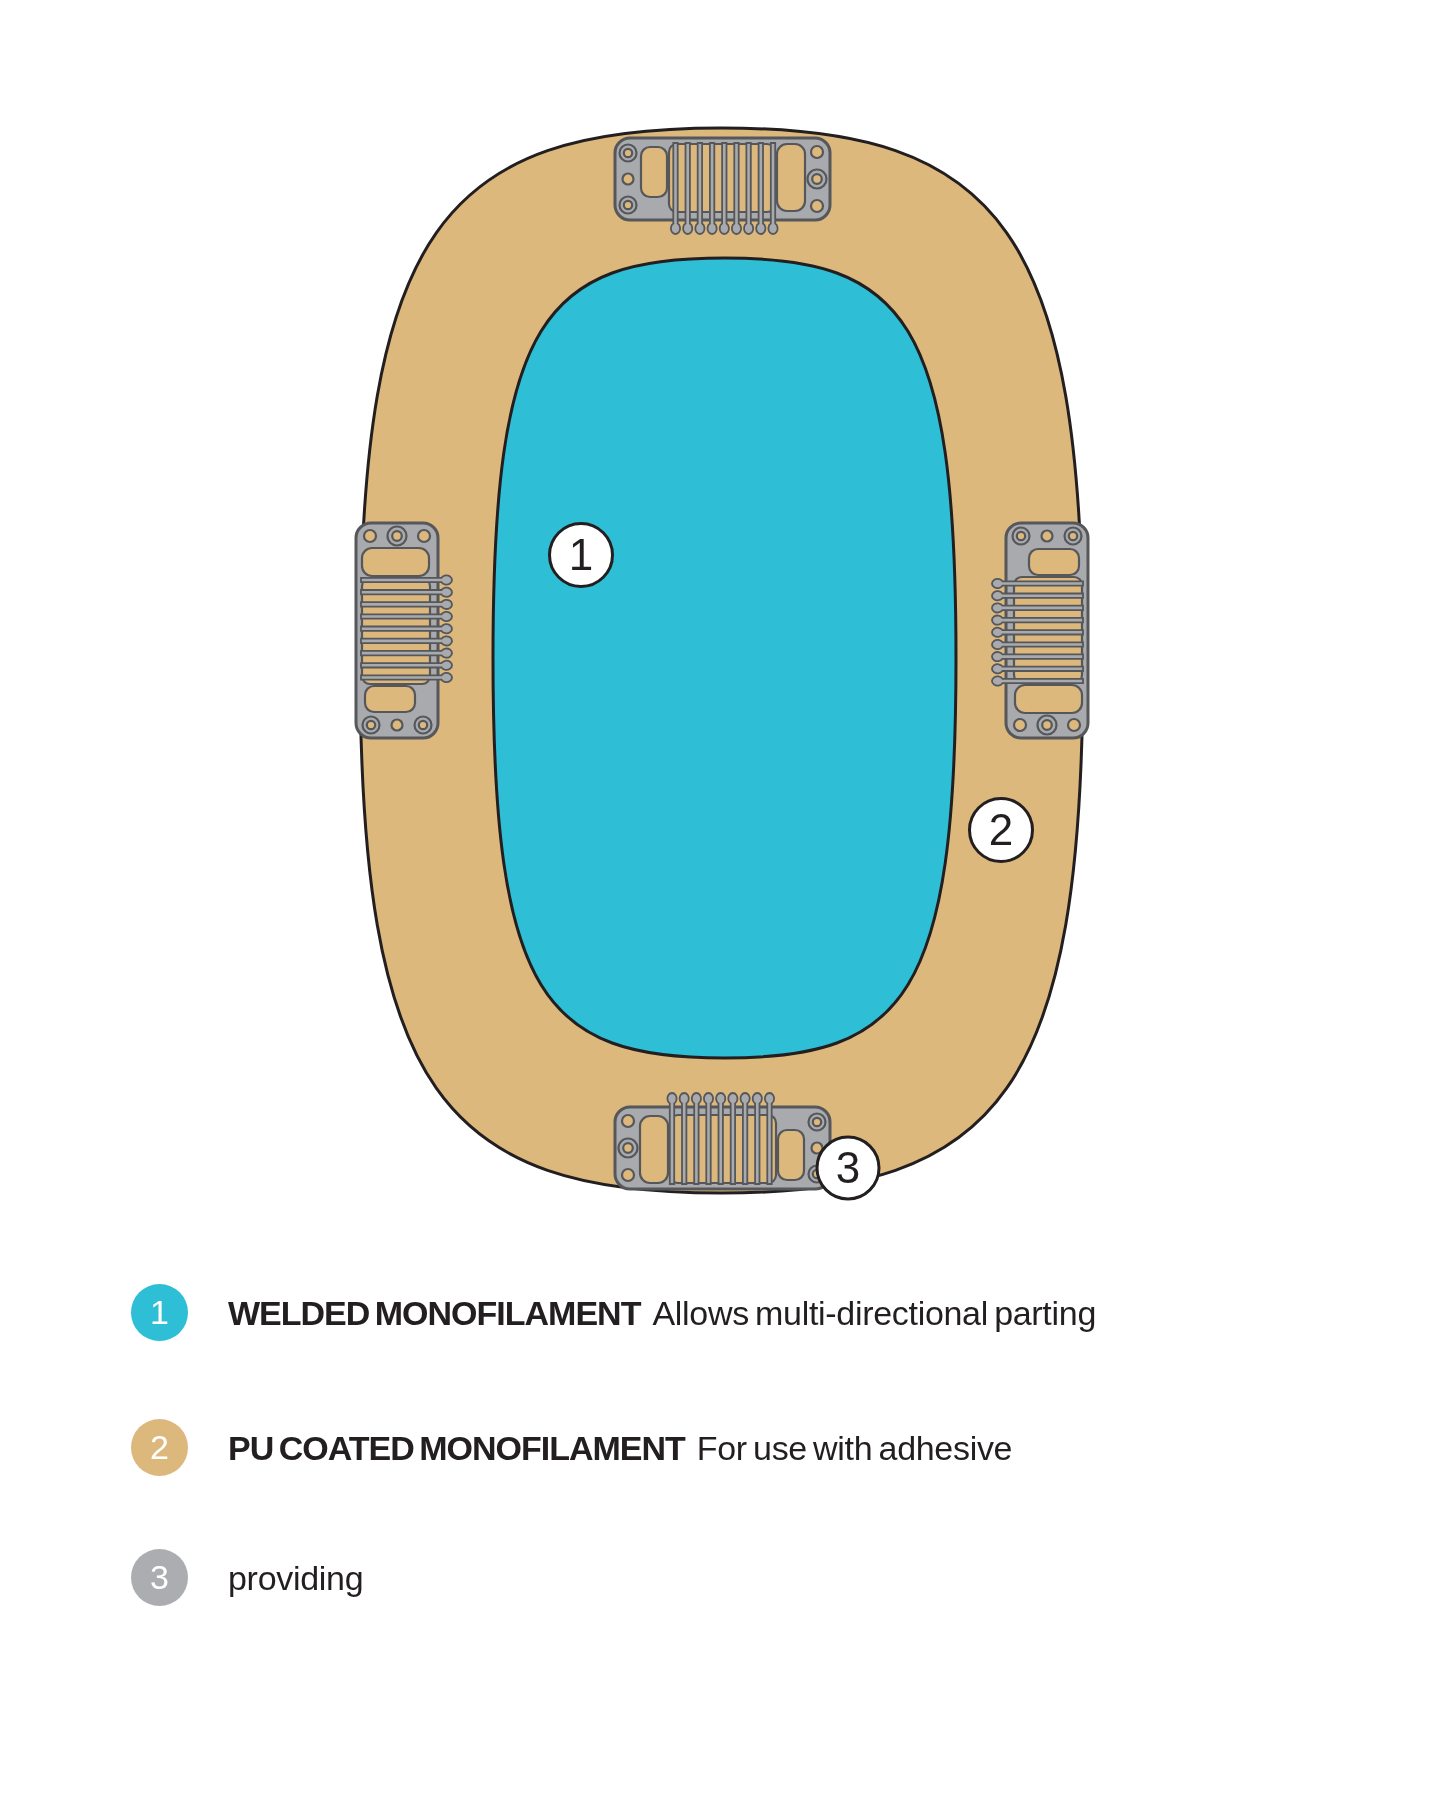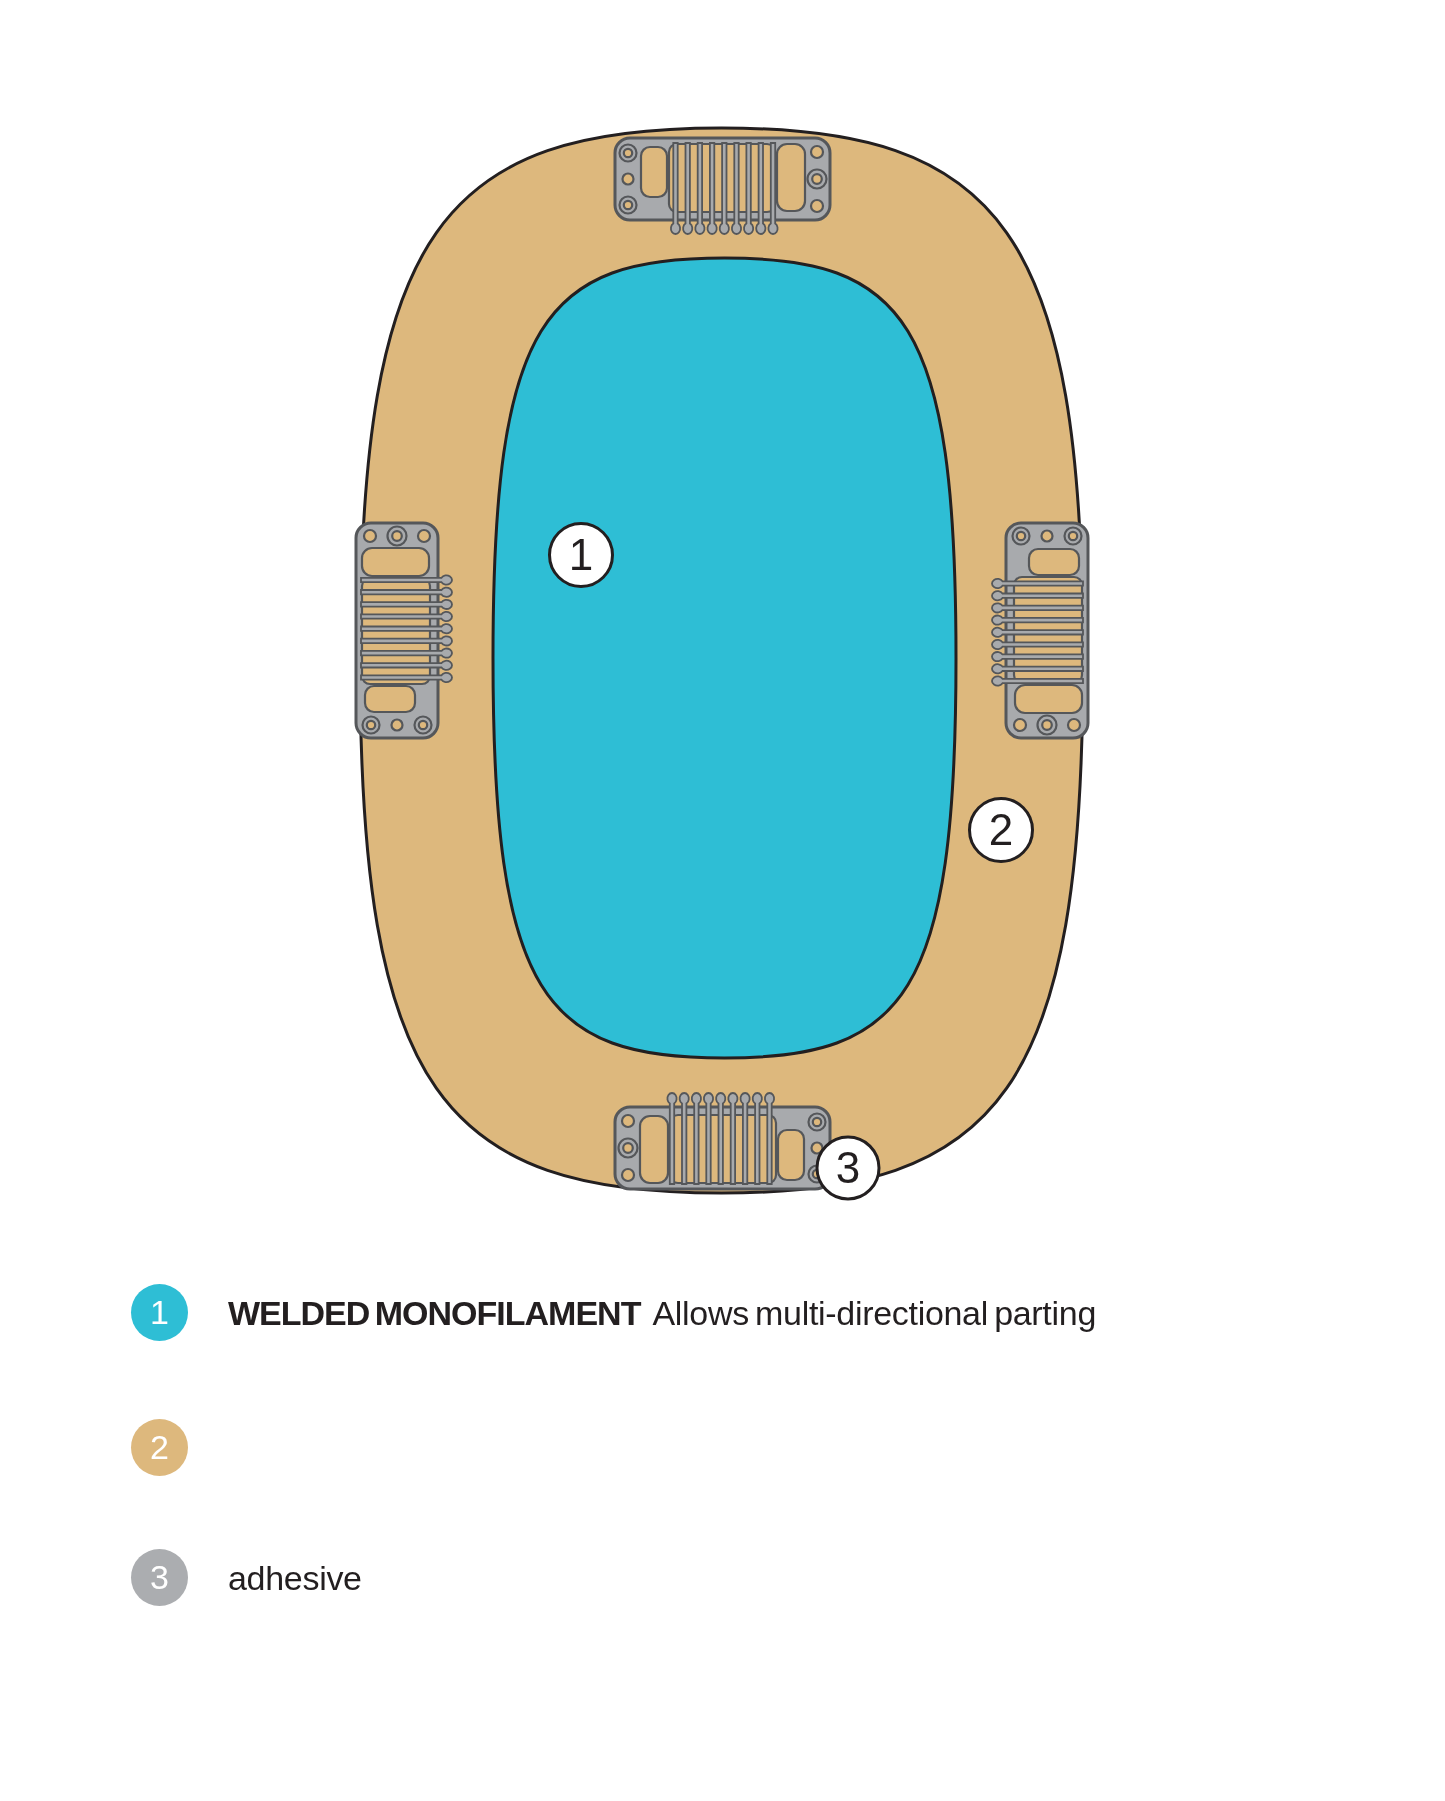--- a/index.html
+++ b/index.html
@@ -115,6 +115,7 @@
       <span>2</span>
     </div>
     <div class="legend-text">
+      <div><span class="term">PU COATED MONOFILAMENT</span><span class="rest">For use with adhesive</span></div>
     </div>
   </div>
 

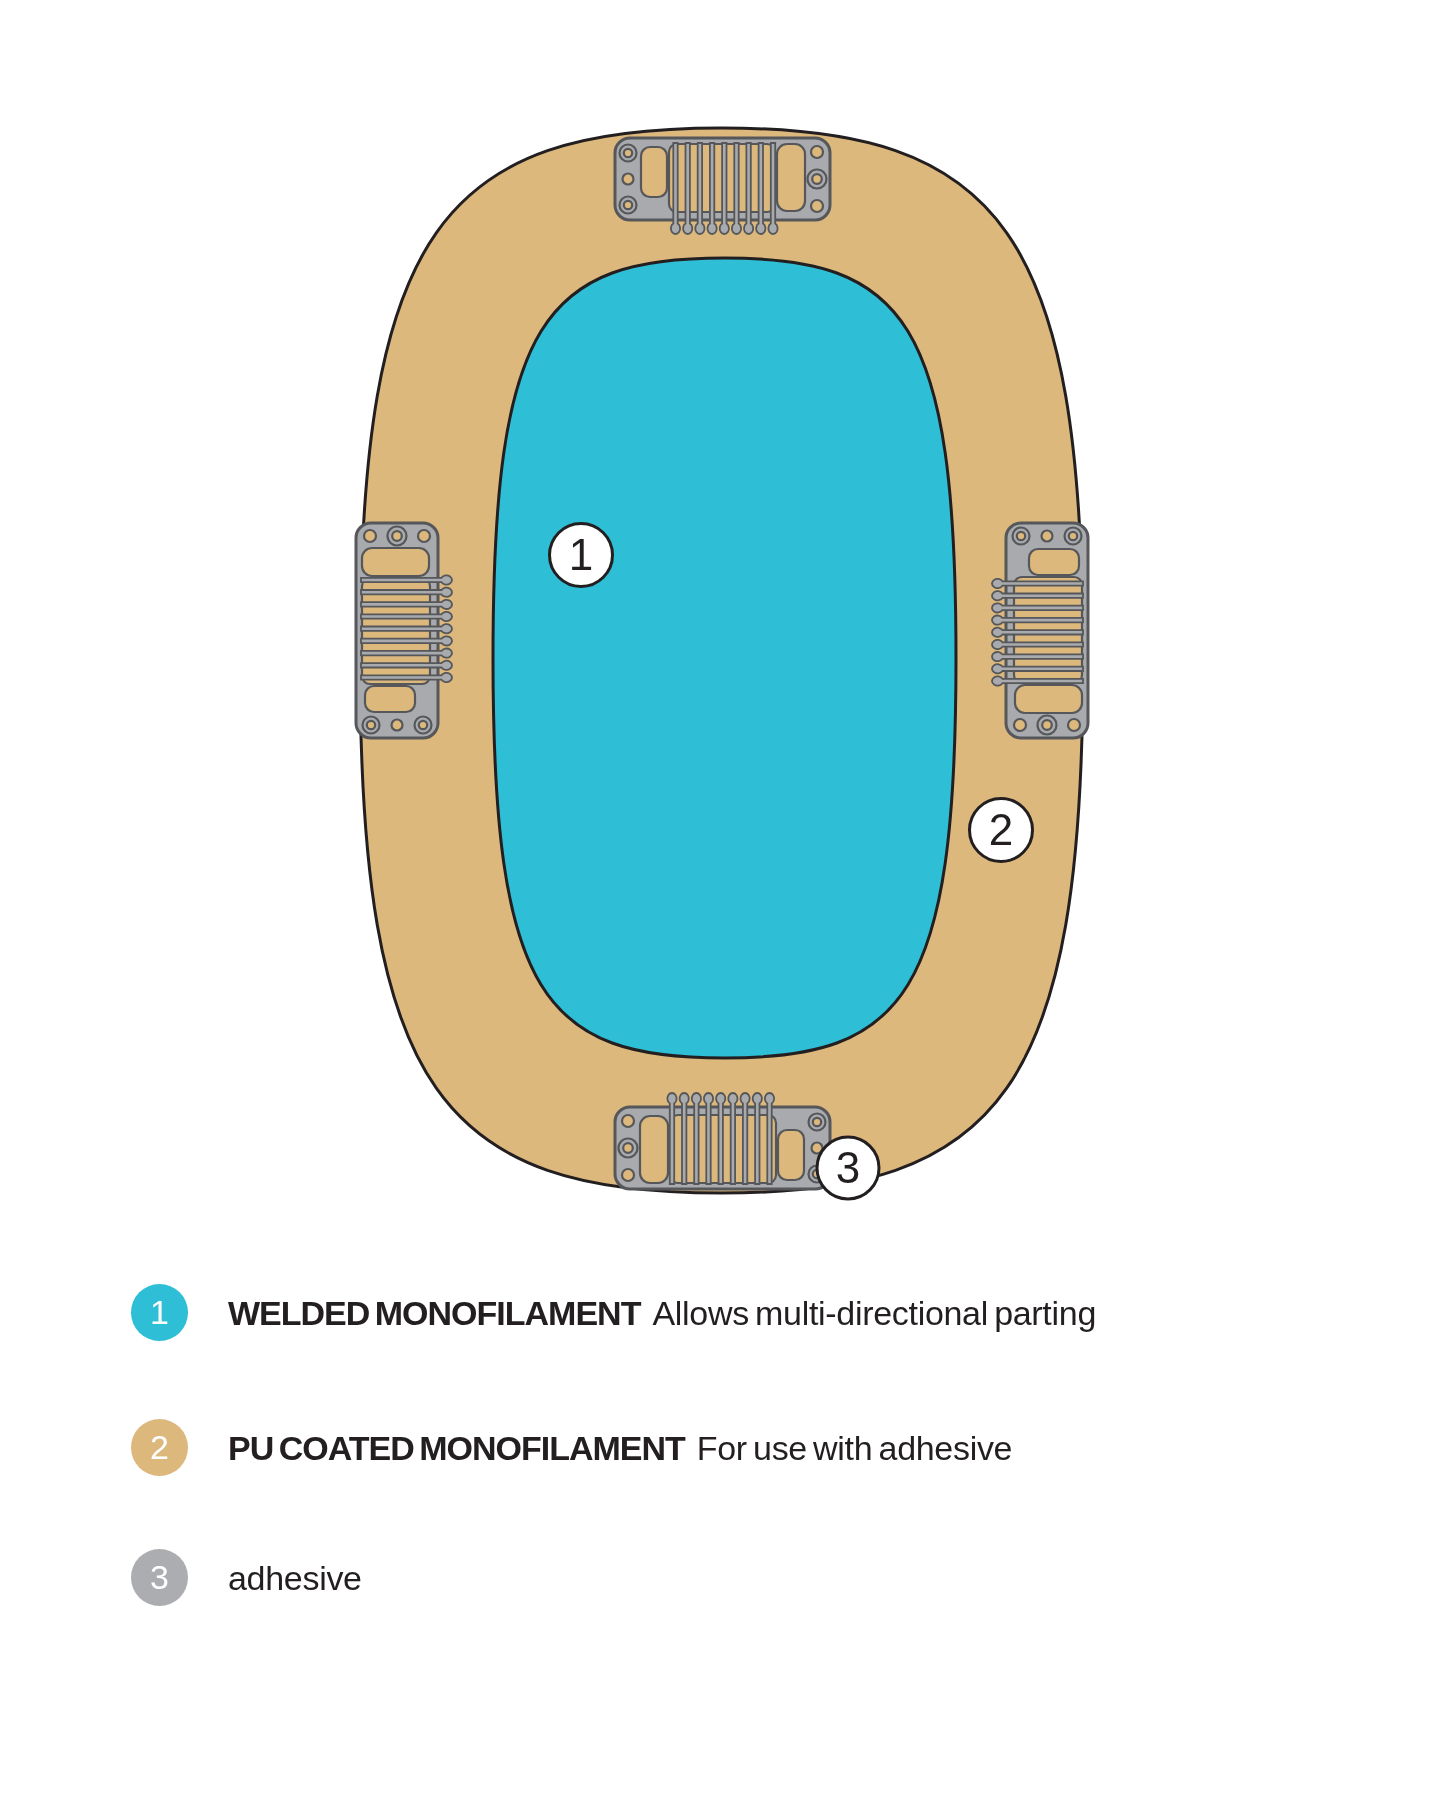--- a/index.html
+++ b/index.html
@@ -124,7 +124,7 @@
       <span>3</span>
     </div>
     <div class="legend-text">
-      <div>adhesive</div>
+      <div>providing</div>
     </div>
   </div>
 

